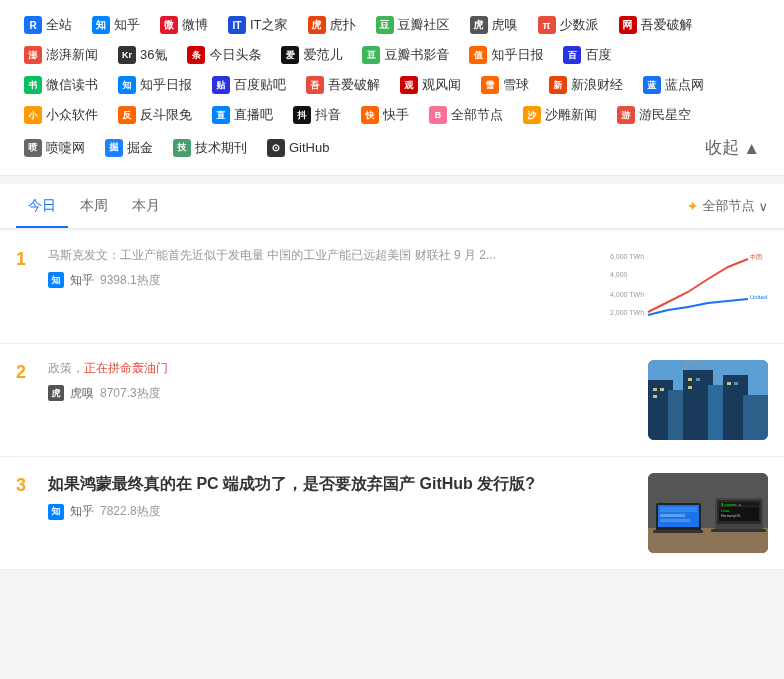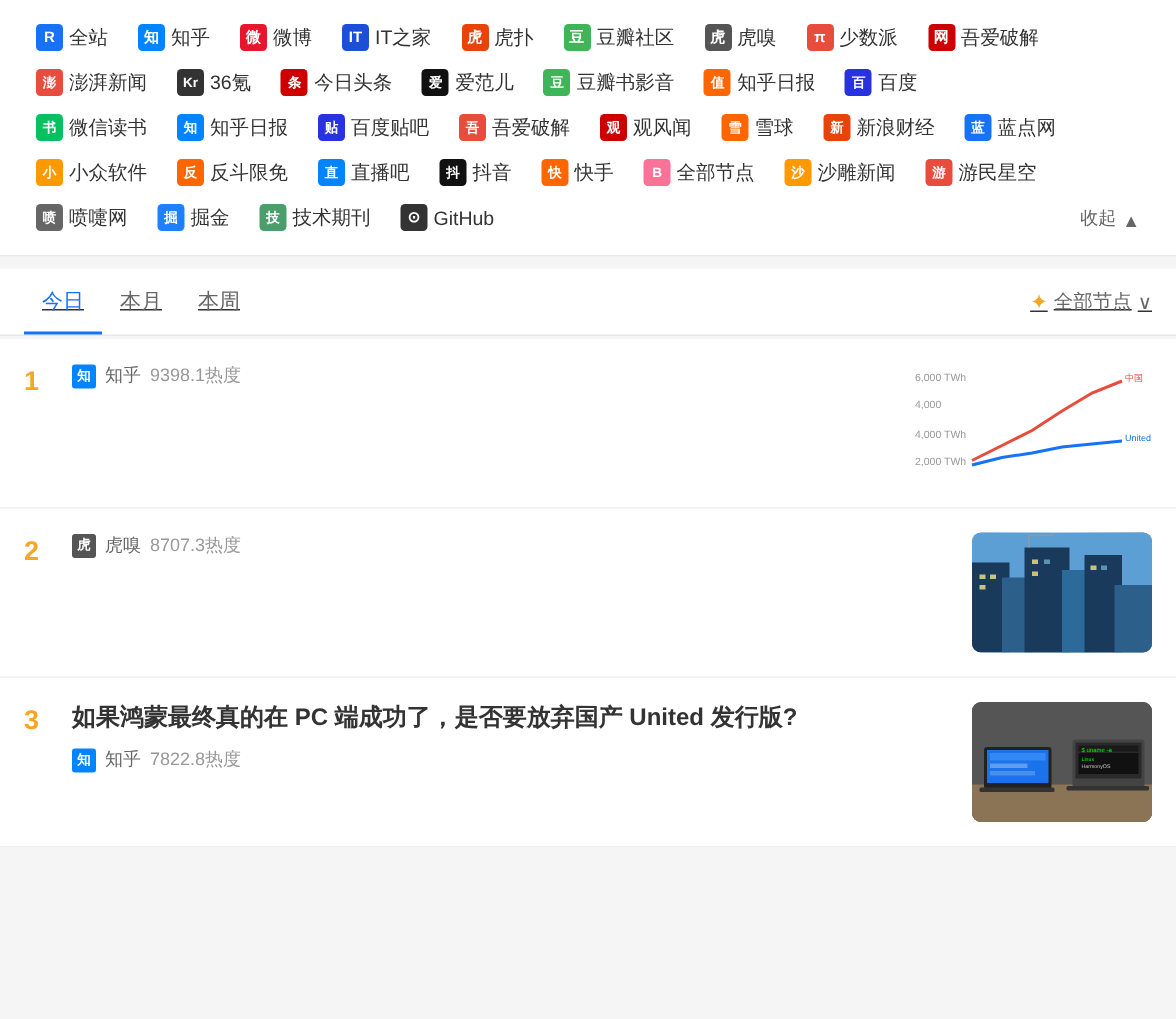--- a/index.html
+++ b/index.html
@@ -47,7 +47,7 @@
       gap: 4px;
       color: #666;
       cursor: pointer;
-      font-size: 12px;
+      font-size: 17px;
       padding: 4px 8px;
     }
     

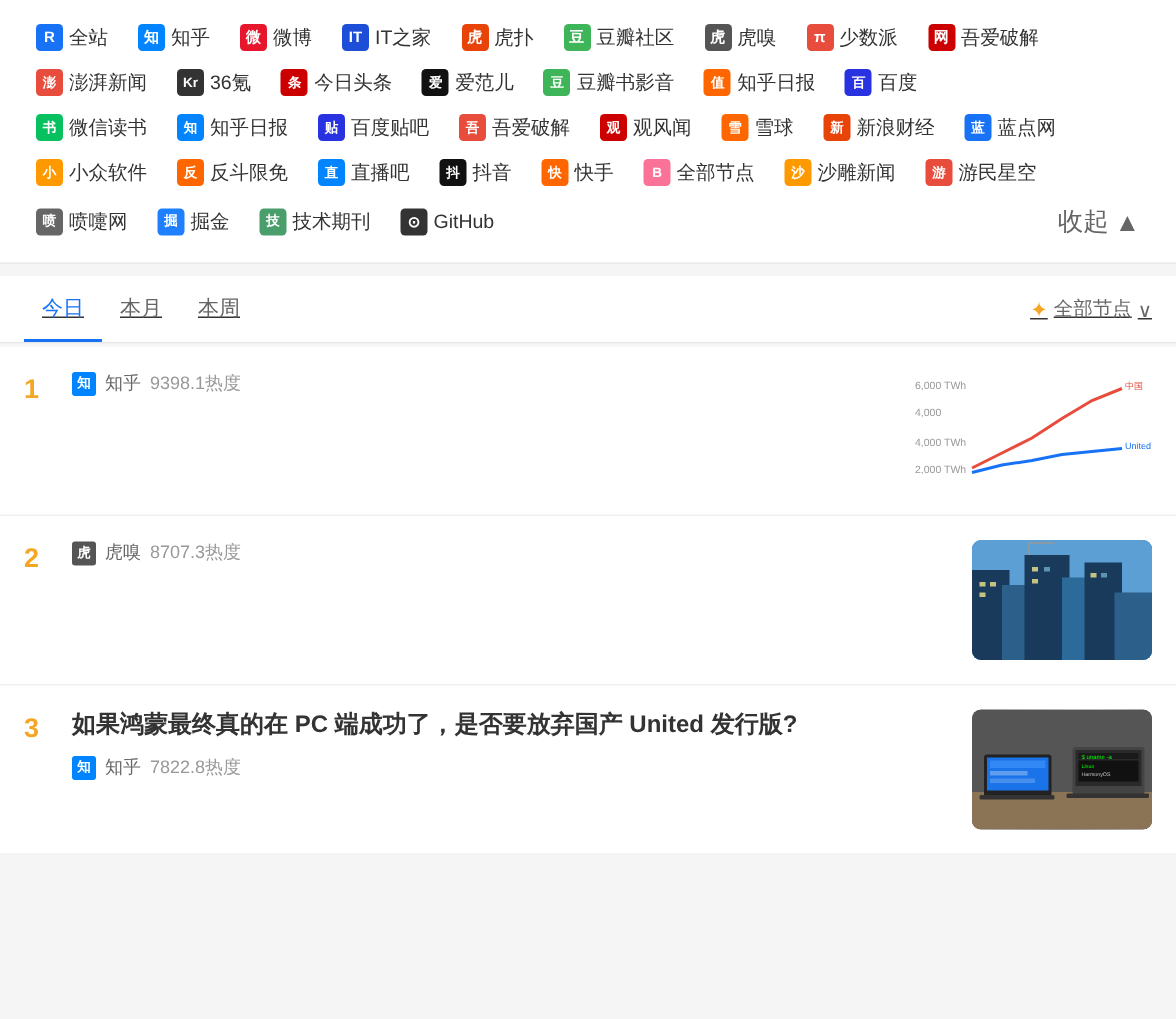--- a/index.html
+++ b/index.html
@@ -56,7 +56,6 @@
       background: #fff;
       margin-top: 8px;
       border-bottom: 1px solid #e8e8e8;
-      text-decoration: underline;
     }
     .tab-bar {
       display: flex;

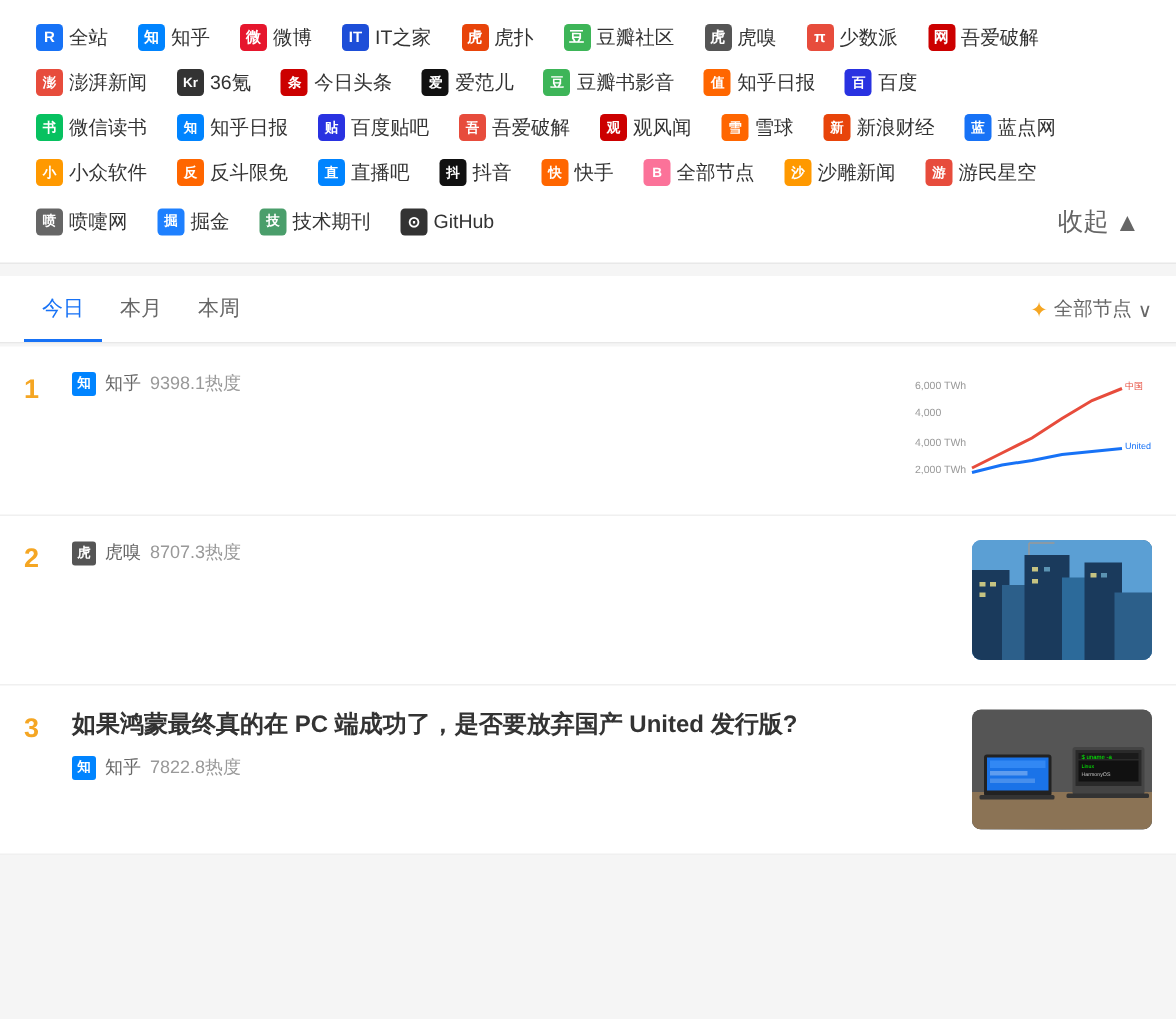--- a/index.html
+++ b/index.html
@@ -366,10 +366,10 @@
       <span>今日</span>
     </div>
     <div class="tab-item">
+      <span>本周</span>
+    </div>
+    <div class="tab-item">
       <span>本月</span>
-    </div>
-    <div class="tab-item">
-      <span>本周</span>
     </div>
     <div class="tab-right">
       <span class="sparkle">✦</span>

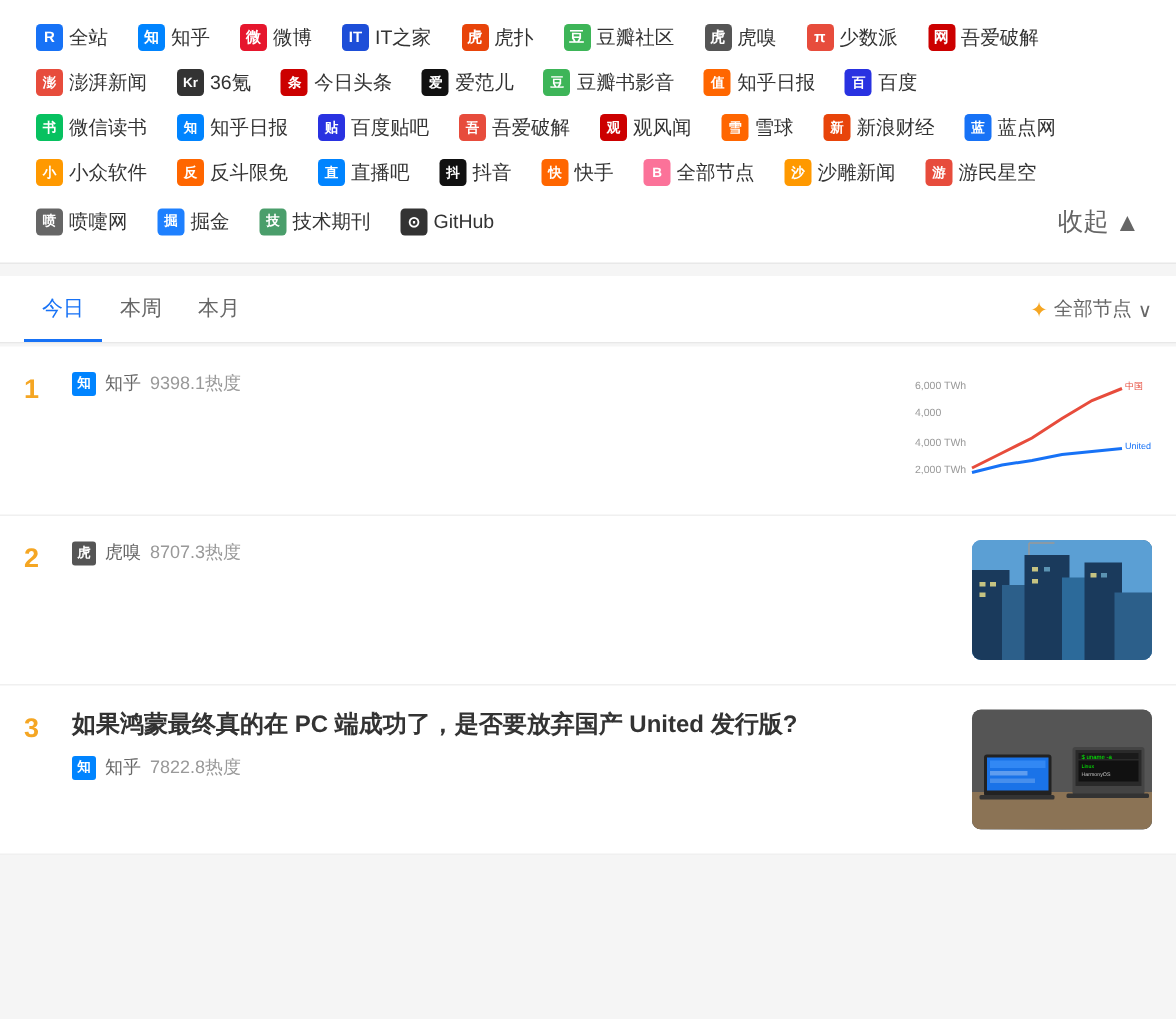--- a/index.html
+++ b/index.html
@@ -384,6 +384,7 @@
   <div class="feed-item">
     <div class="feed-number">1</div>
     <div class="feed-content">
+      <div class="feed-subtitle">马斯克发文：工业产能首先近似于发电量 中国的工业产能已远超美国 财联社 9 月 2...</div>
       <div class="feed-meta">
         <span class="feed-source-icon" style="background:#0084ff">知</span>
         <span class="feed-source-name">知乎</span>

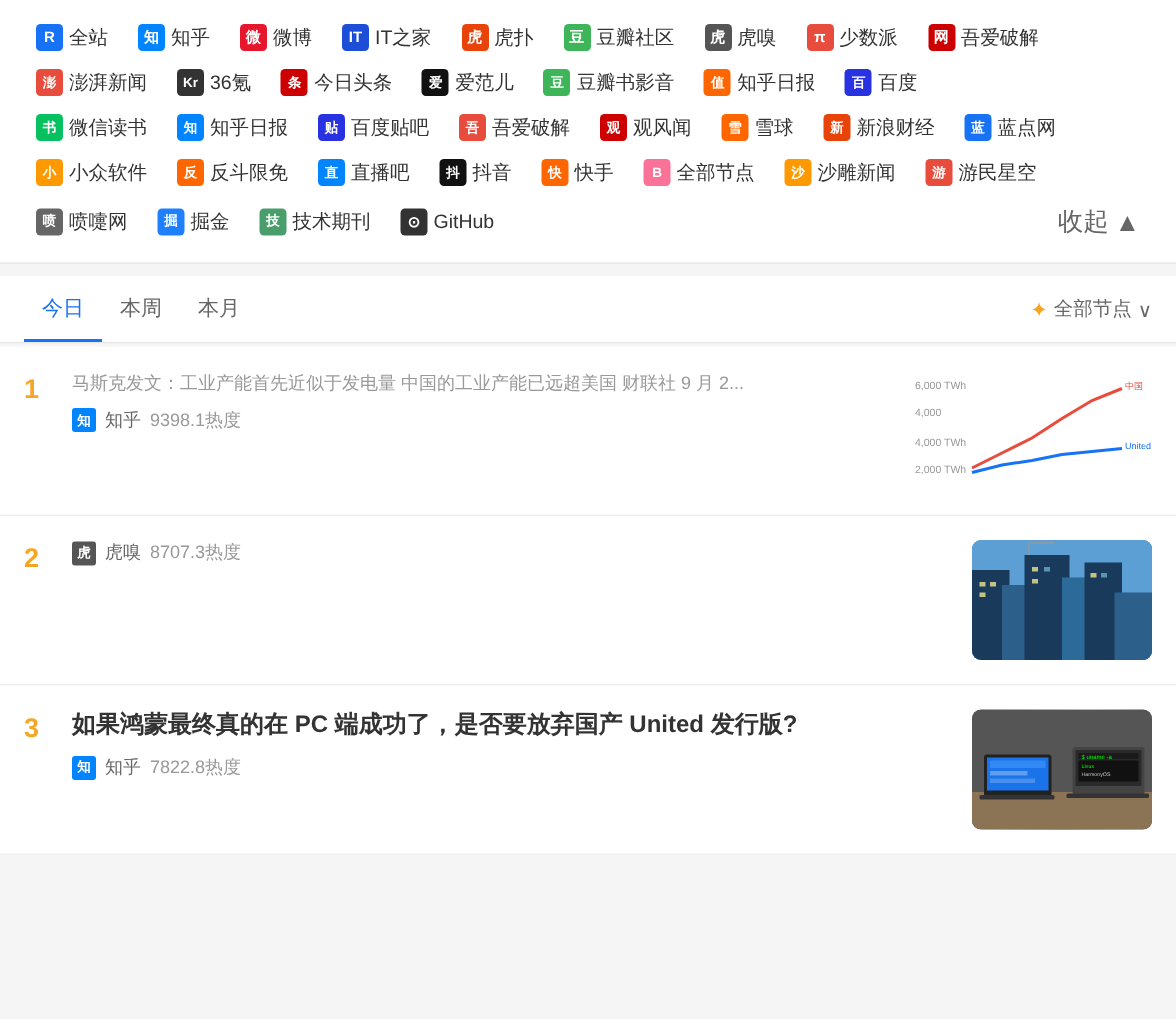--- a/index.html
+++ b/index.html
@@ -412,6 +412,9 @@
   <div class="feed-item">
     <div class="feed-number">2</div>
     <div class="feed-content">
+      <div class="feed-subtitle">
+        政策，<span style="color:#e74c3c">正在拼命轰油门</span>
+      </div>
       <div class="feed-meta">
         <span class="feed-source-icon" style="background:#555">虎</span>
         <span class="feed-source-name">虎嗅</span>

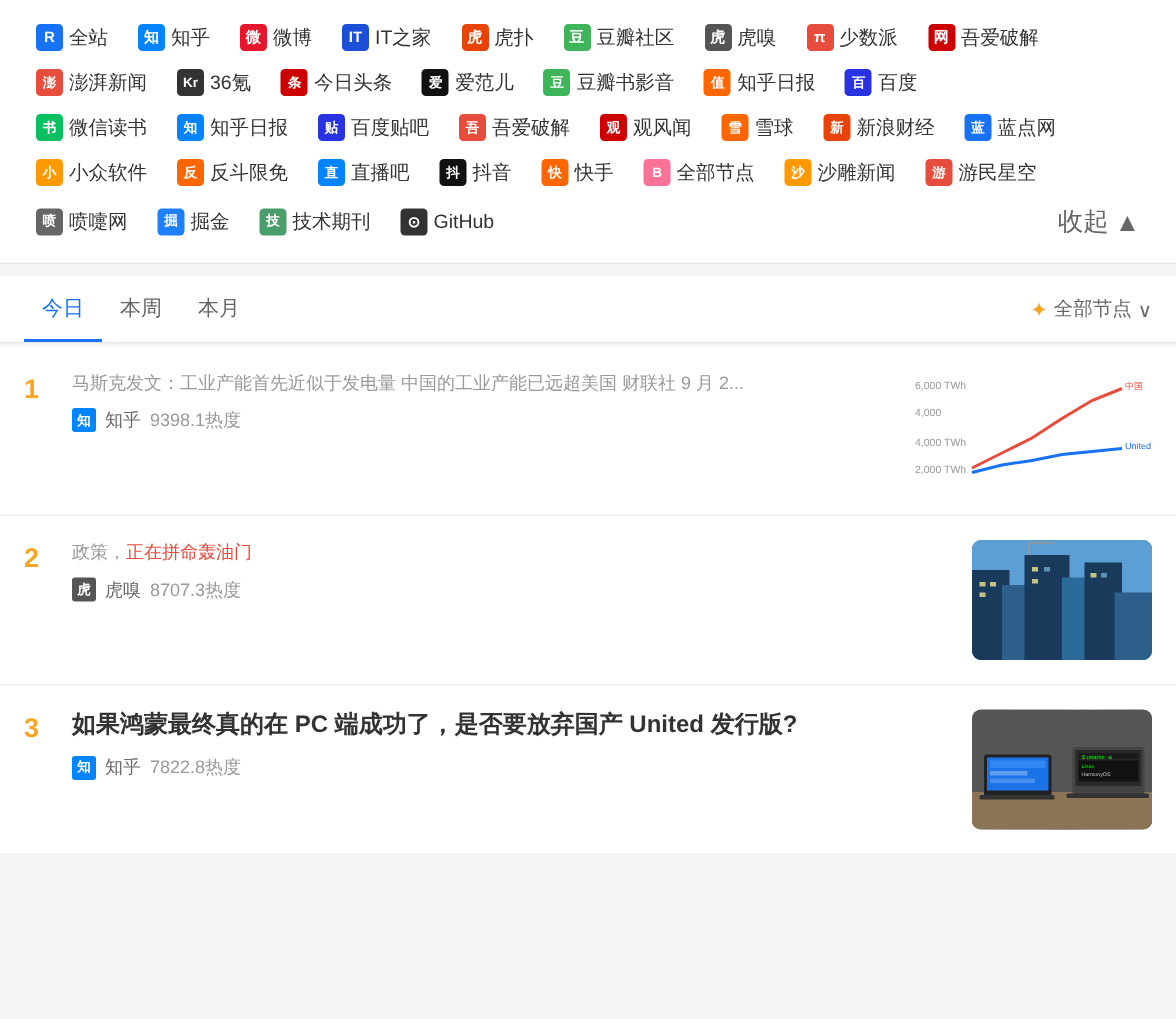--- a/index.html
+++ b/index.html
@@ -451,7 +451,7 @@
   <div class="feed-item">
     <div class="feed-number">3</div>
     <div class="feed-content">
-      <div class="feed-title">如果鸿蒙最终真的在 PC 端成功了，是否要放弃国产 United 发行版?</div>
+      <div class="feed-title">如果鸿蒙最终真的在 PC 端成功了，是否要放弃国产 GitHub 发行版?</div>
       <div class="feed-subtitle"></div>
       <div class="feed-meta">
         <span class="feed-source-icon" style="background:#0084ff">知</span>

